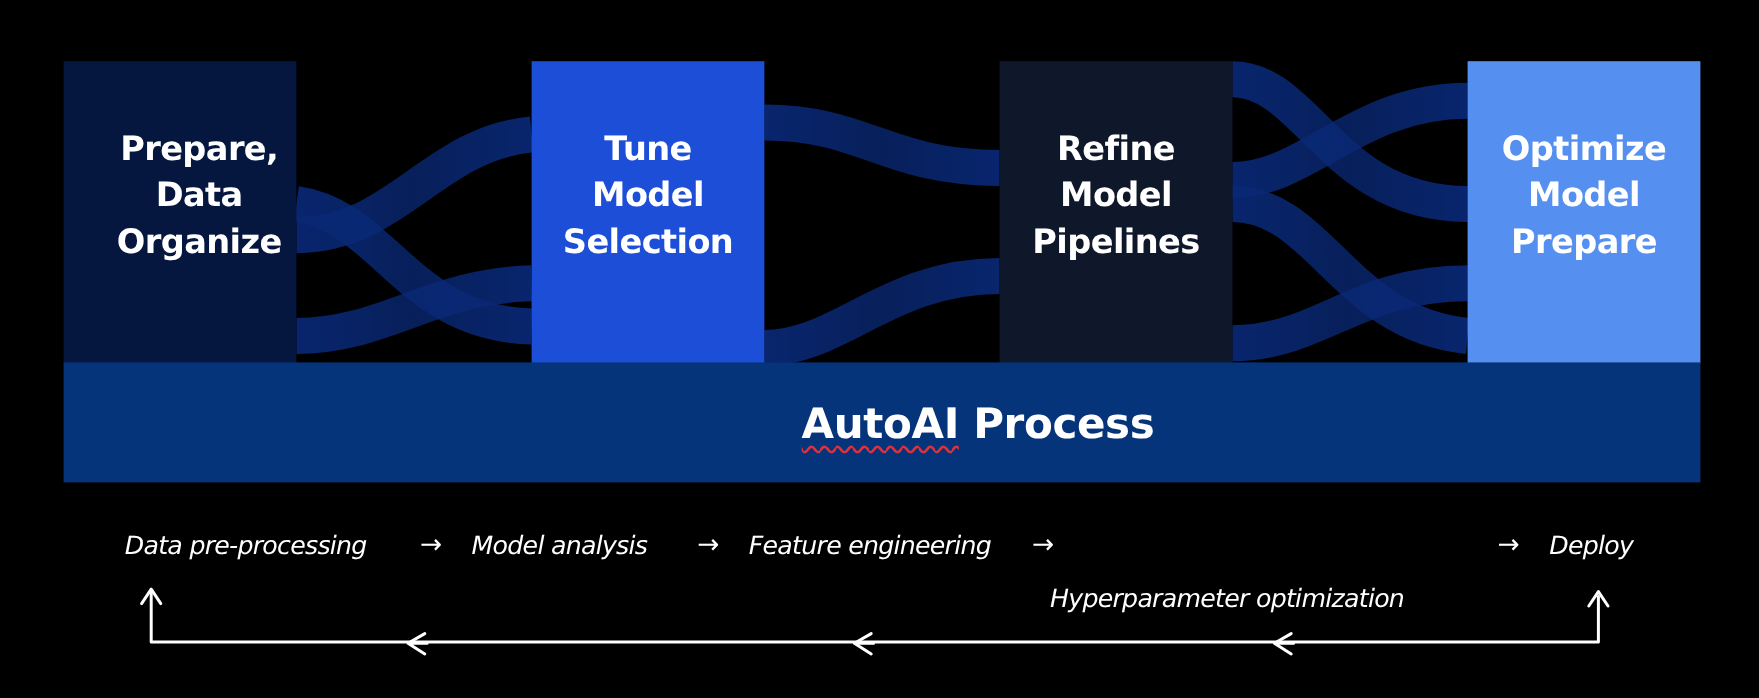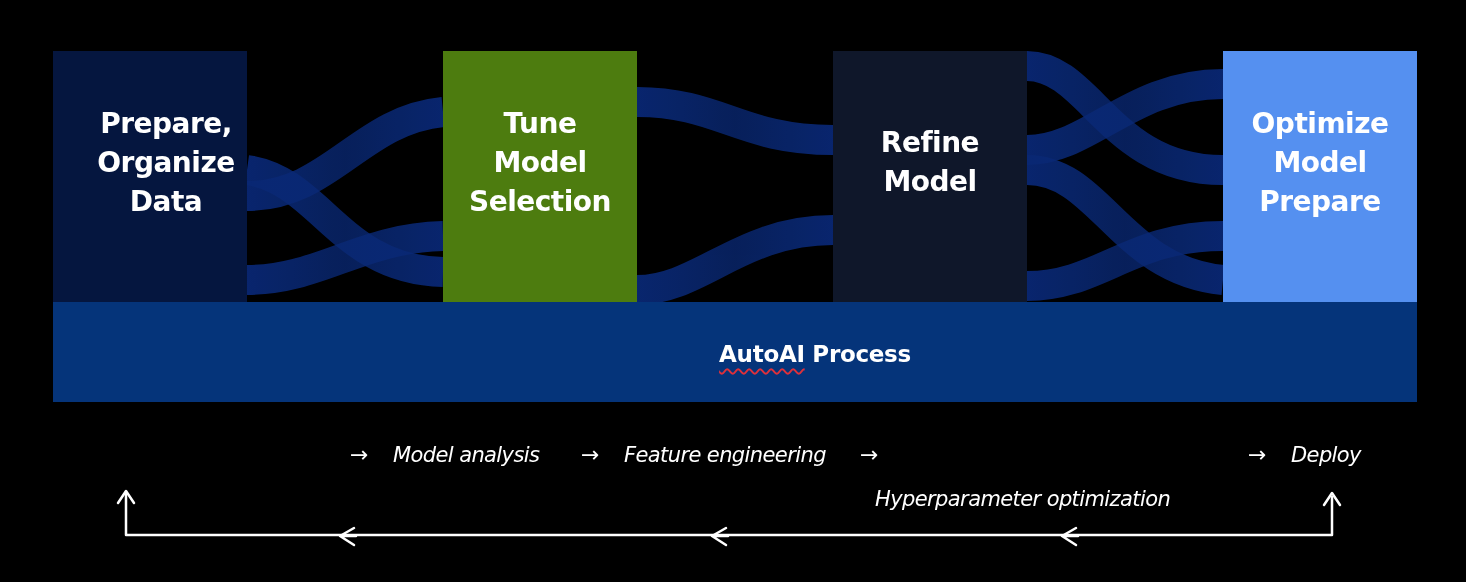--- a/index.html
+++ b/index.html
@@ -148,7 +148,7 @@
       <span>Data</span>
     </div>
   </div>
-  <div class="stage stage-2" style="background: #4d7c0f;">
+  <div class="stage stage-2" style="background: #1d4ed8;">
     <div class="stage-label">
       <span>Tune</span>
       <span>Model</span>

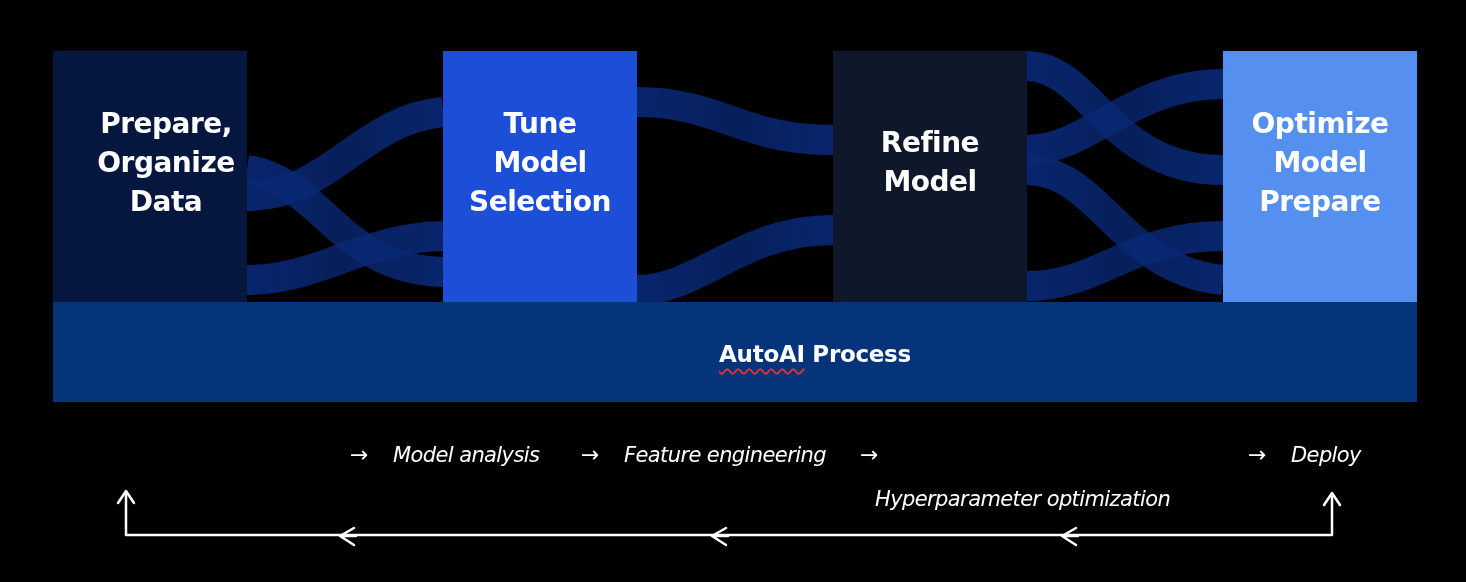--- a/index.html
+++ b/index.html
@@ -144,8 +144,8 @@
   <div class="stage stage-1" style="background: rgb(5, 22, 63);">
     <div class="stage-label">
       <span>Prepare,</span>
+      <span>Data</span>
       <span>Organize</span>
-      <span>Data</span>
     </div>
   </div>
   <div class="stage stage-2" style="background: #1d4ed8;">

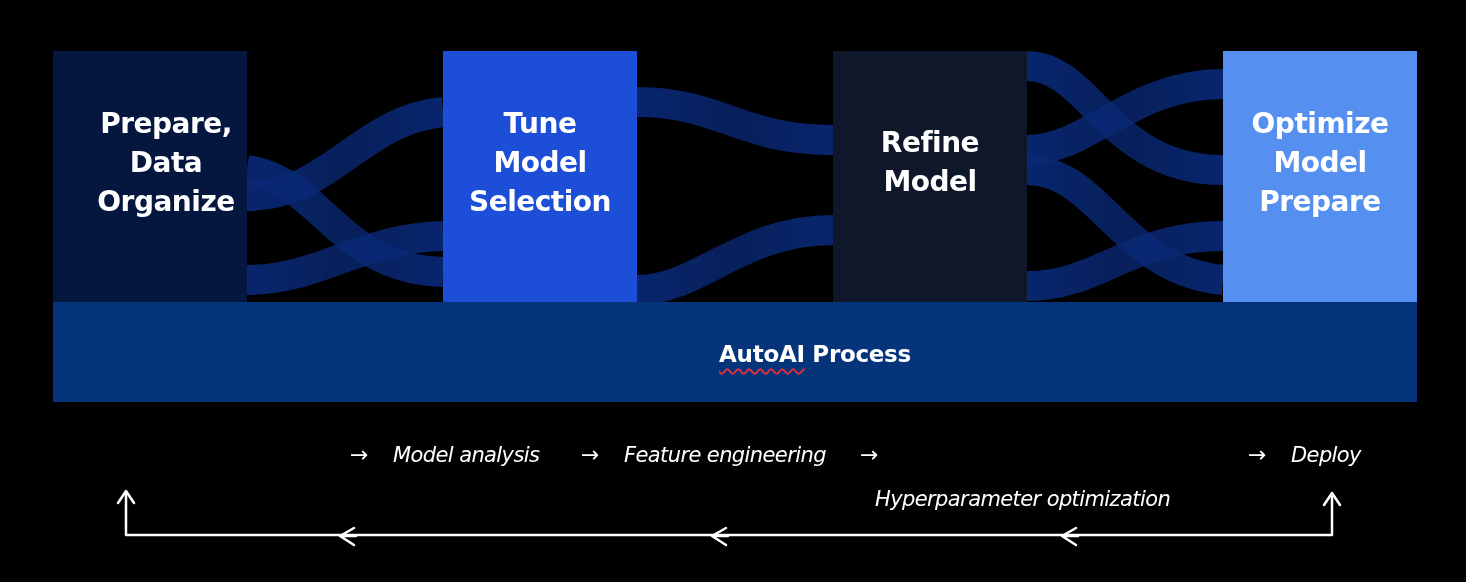--- a/index.html
+++ b/index.html
@@ -159,6 +159,7 @@
     <div class="stage-label">
       <span>Refine</span>
       <span>Model</span>
+      <span>Pipelines</span>
     </div>
   </div>
   <div class="stage stage-4" style="background: rgb(85, 144, 240);">

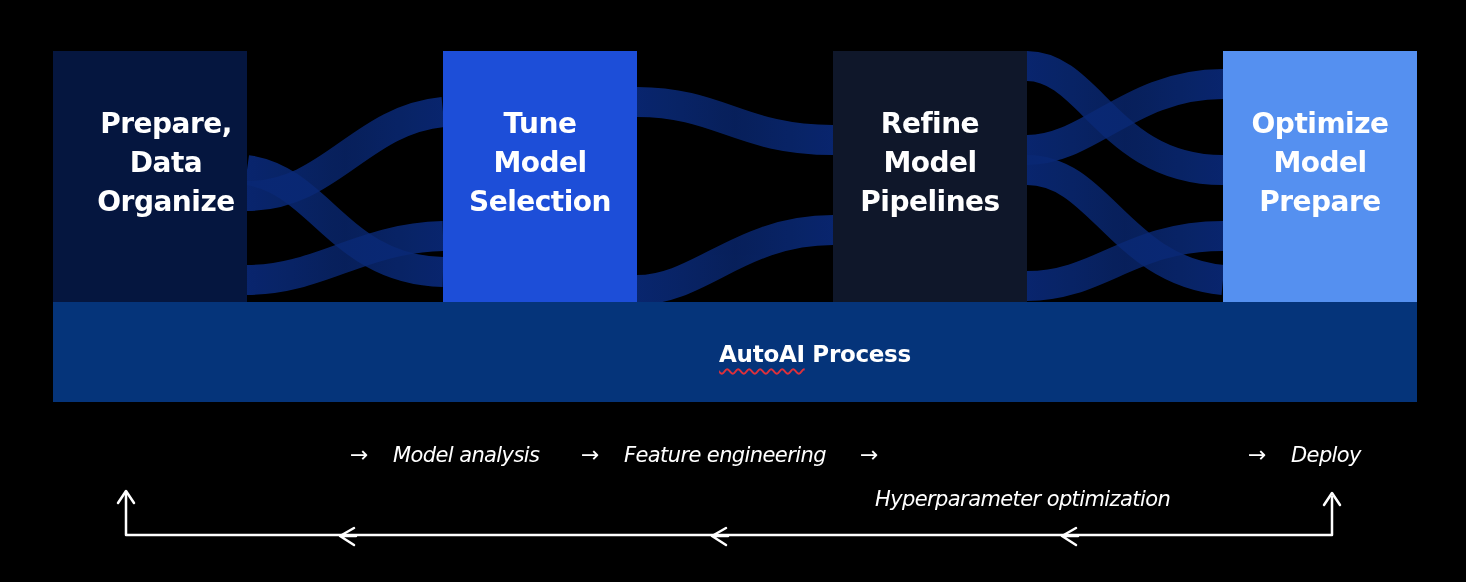--- a/index.html
+++ b/index.html
@@ -67,7 +67,7 @@
       color: #ffffff;
       font-family: "DejaVu Sans", sans-serif;
       font-weight: bold;
-      font-size: 23px;
+      font-size: 35px;
       letter-spacing: -0.3px;
       position: relative;
       left: 80px;

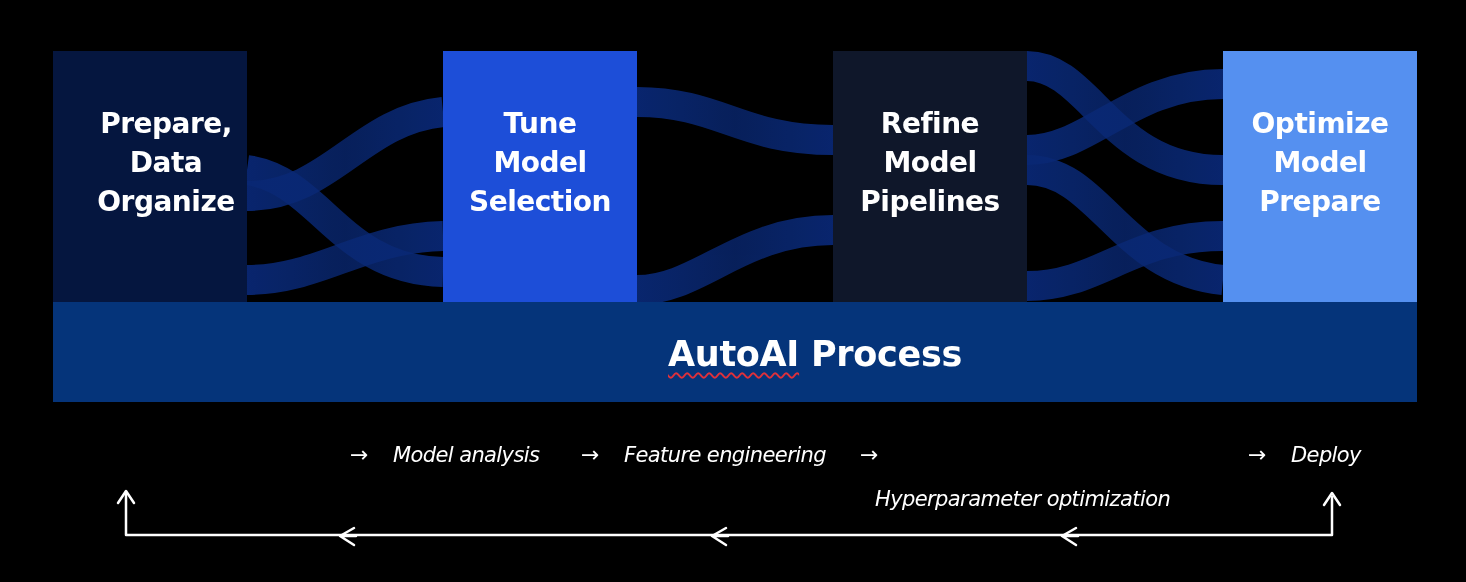--- a/index.html
+++ b/index.html
@@ -178,6 +178,7 @@
   </div>
 
   <div class="workflow">
+    <span class="wf-item" style="left:104px;">Data pre-processing</span>
     <span class="wf-arrow" style="left:350px;">→</span>
     <span class="wf-item" style="left:393px;">Model analysis</span>
     <span class="wf-arrow" style="left:581px;">→</span>

